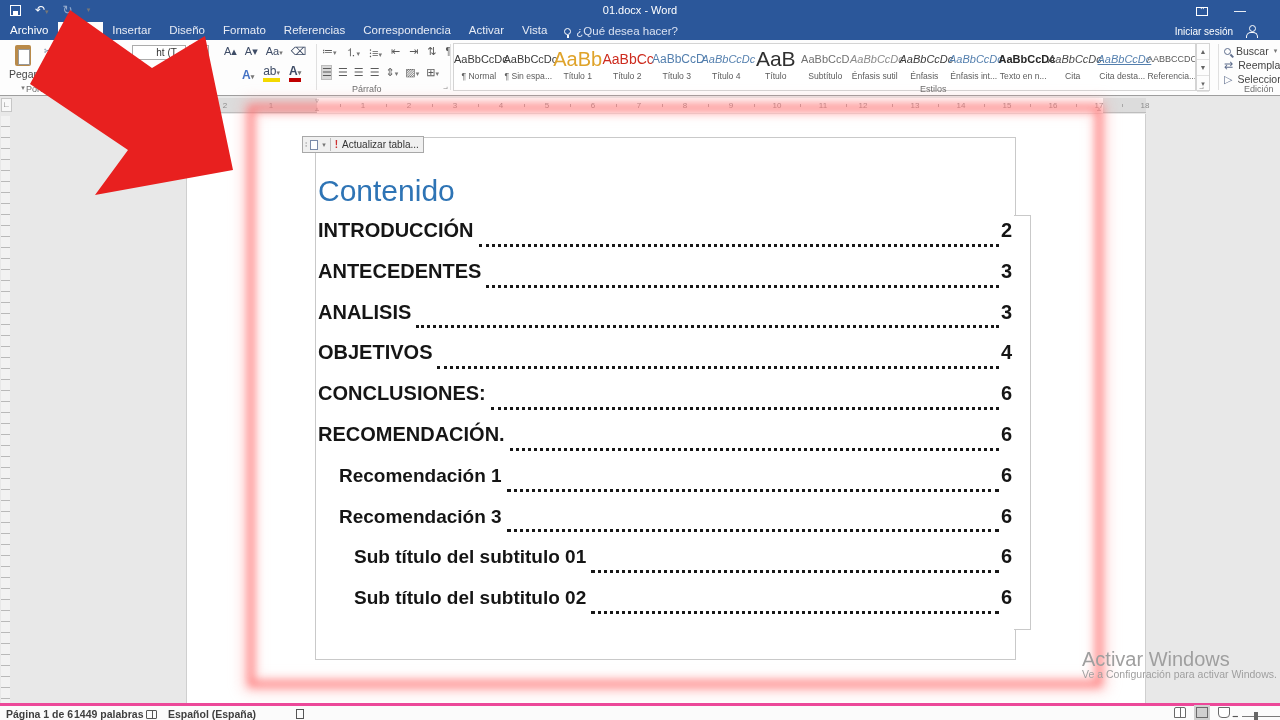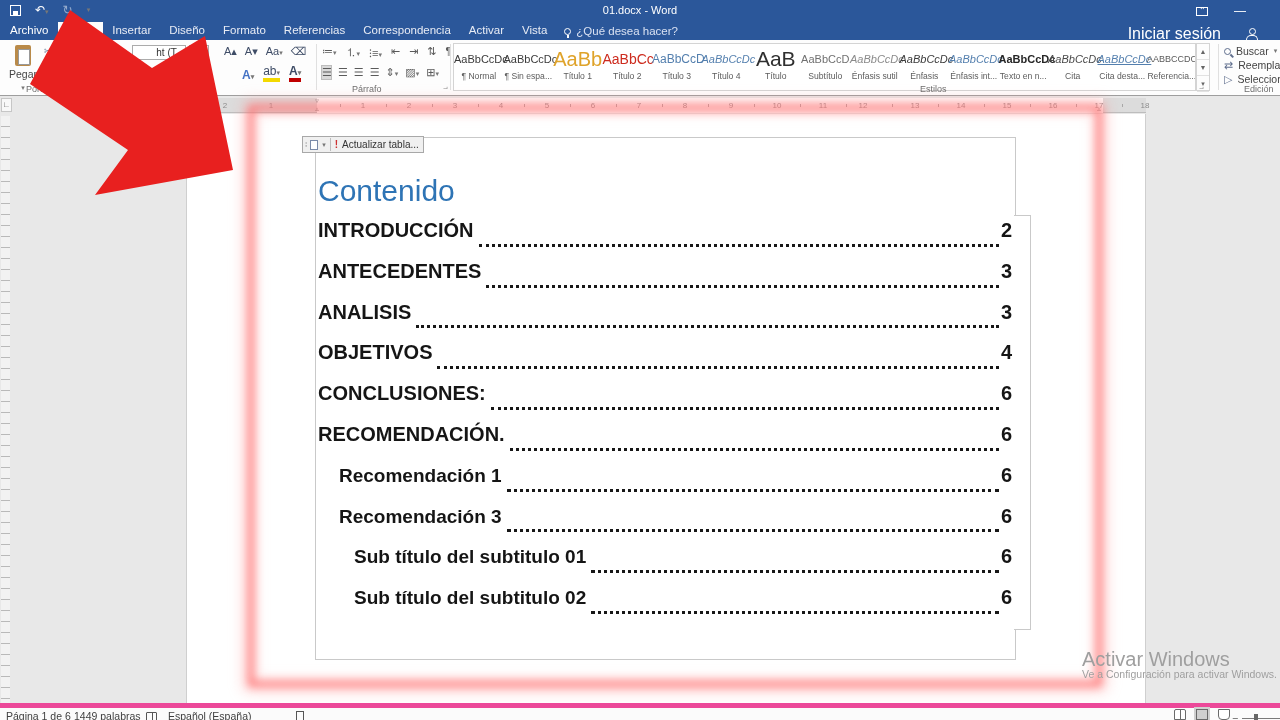--- a/index.html
+++ b/index.html
@@ -26,7 +26,7 @@
   .tellme{display:flex;align-items:center;gap:5px;padding:0 8px;color:#d9e1f2;}
   .bulb-ic{display:inline-block;width:7px;height:7px;border:1.2px solid #fff;border-radius:50%;position:relative;}
   .bulb-ic::after{content:"";position:absolute;left:2px;top:6px;width:2px;height:3px;background:#fff;}
-  .signin{position:absolute;right:22px;top:25px;font-size:16px;color:#fff;display:flex;gap:24px;align-items:center;}
+  .signin{position:absolute;right:22px;top:25px;font-size:10px;color:#fff;display:flex;gap:12px;align-items:center;}
   .person-ic{display:inline-block;width:13px;height:13px;position:relative;}
   .person-ic::before{content:"";position:absolute;left:4px;top:0;width:5px;height:5px;border:1px solid #fff;border-radius:50%;}
   .person-ic::after{content:"";position:absolute;left:1px;top:7px;width:10px;height:5px;border:1px solid #fff;border-bottom:none;border-radius:5px 5px 0 0;}

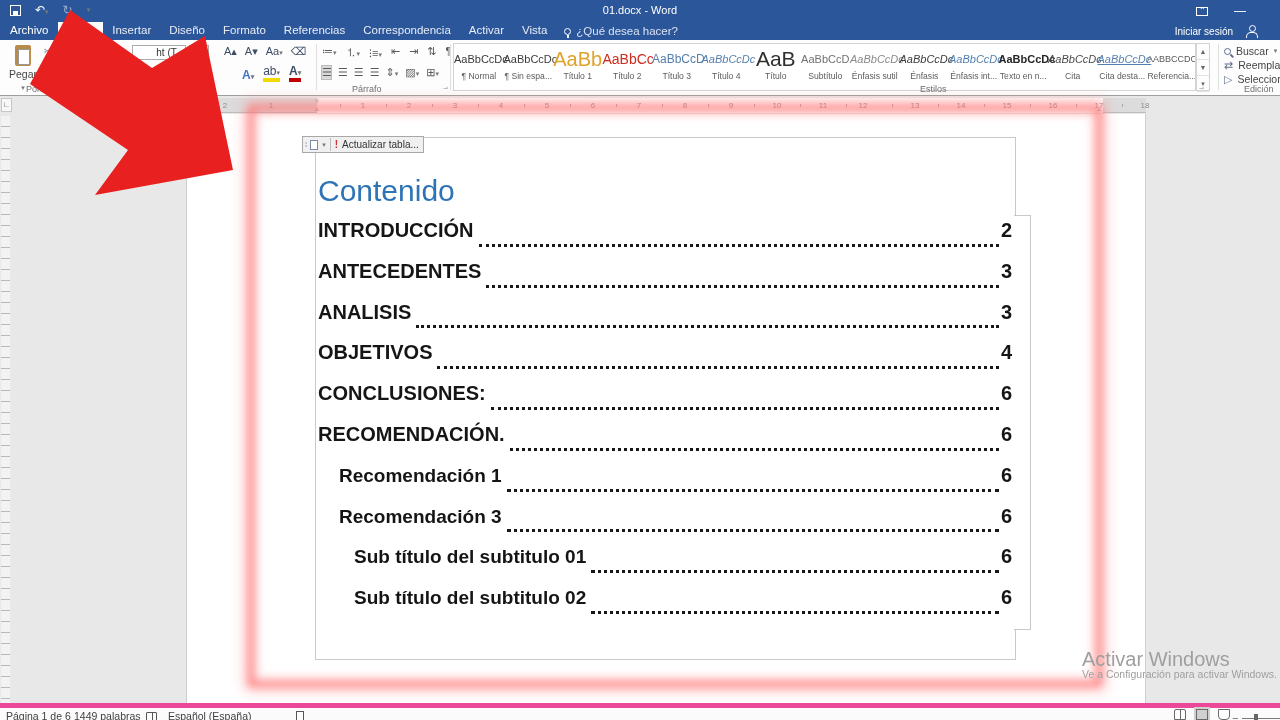--- a/index.html
+++ b/index.html
@@ -108,7 +108,7 @@
   .wm2{font-size:10.5px;white-space:nowrap;}
 
   
-  .statusbar{position:absolute;left:0;top:703px;width:1280px;height:17px;background:#fbfbfb;border-top:5px solid #ec4899;font-size:10.5px;color:#3f3f3f;z-index:7;}
+  .statusbar{position:absolute;left:0;top:703px;width:1280px;height:17px;background:#fbfbfb;border-top:3px solid #ec4899;font-size:10.5px;color:#3f3f3f;z-index:7;font-weight:bold;}
   .sb-item{position:absolute;top:2px;white-space:nowrap;}
   .book-ic{display:inline-block;width:11px;height:9px;border:1px solid #555;border-radius:1px;position:relative;top:1px;}
   .book-ic::after{content:"";position:absolute;left:5px;top:0;width:1px;height:7px;background:#555;}

